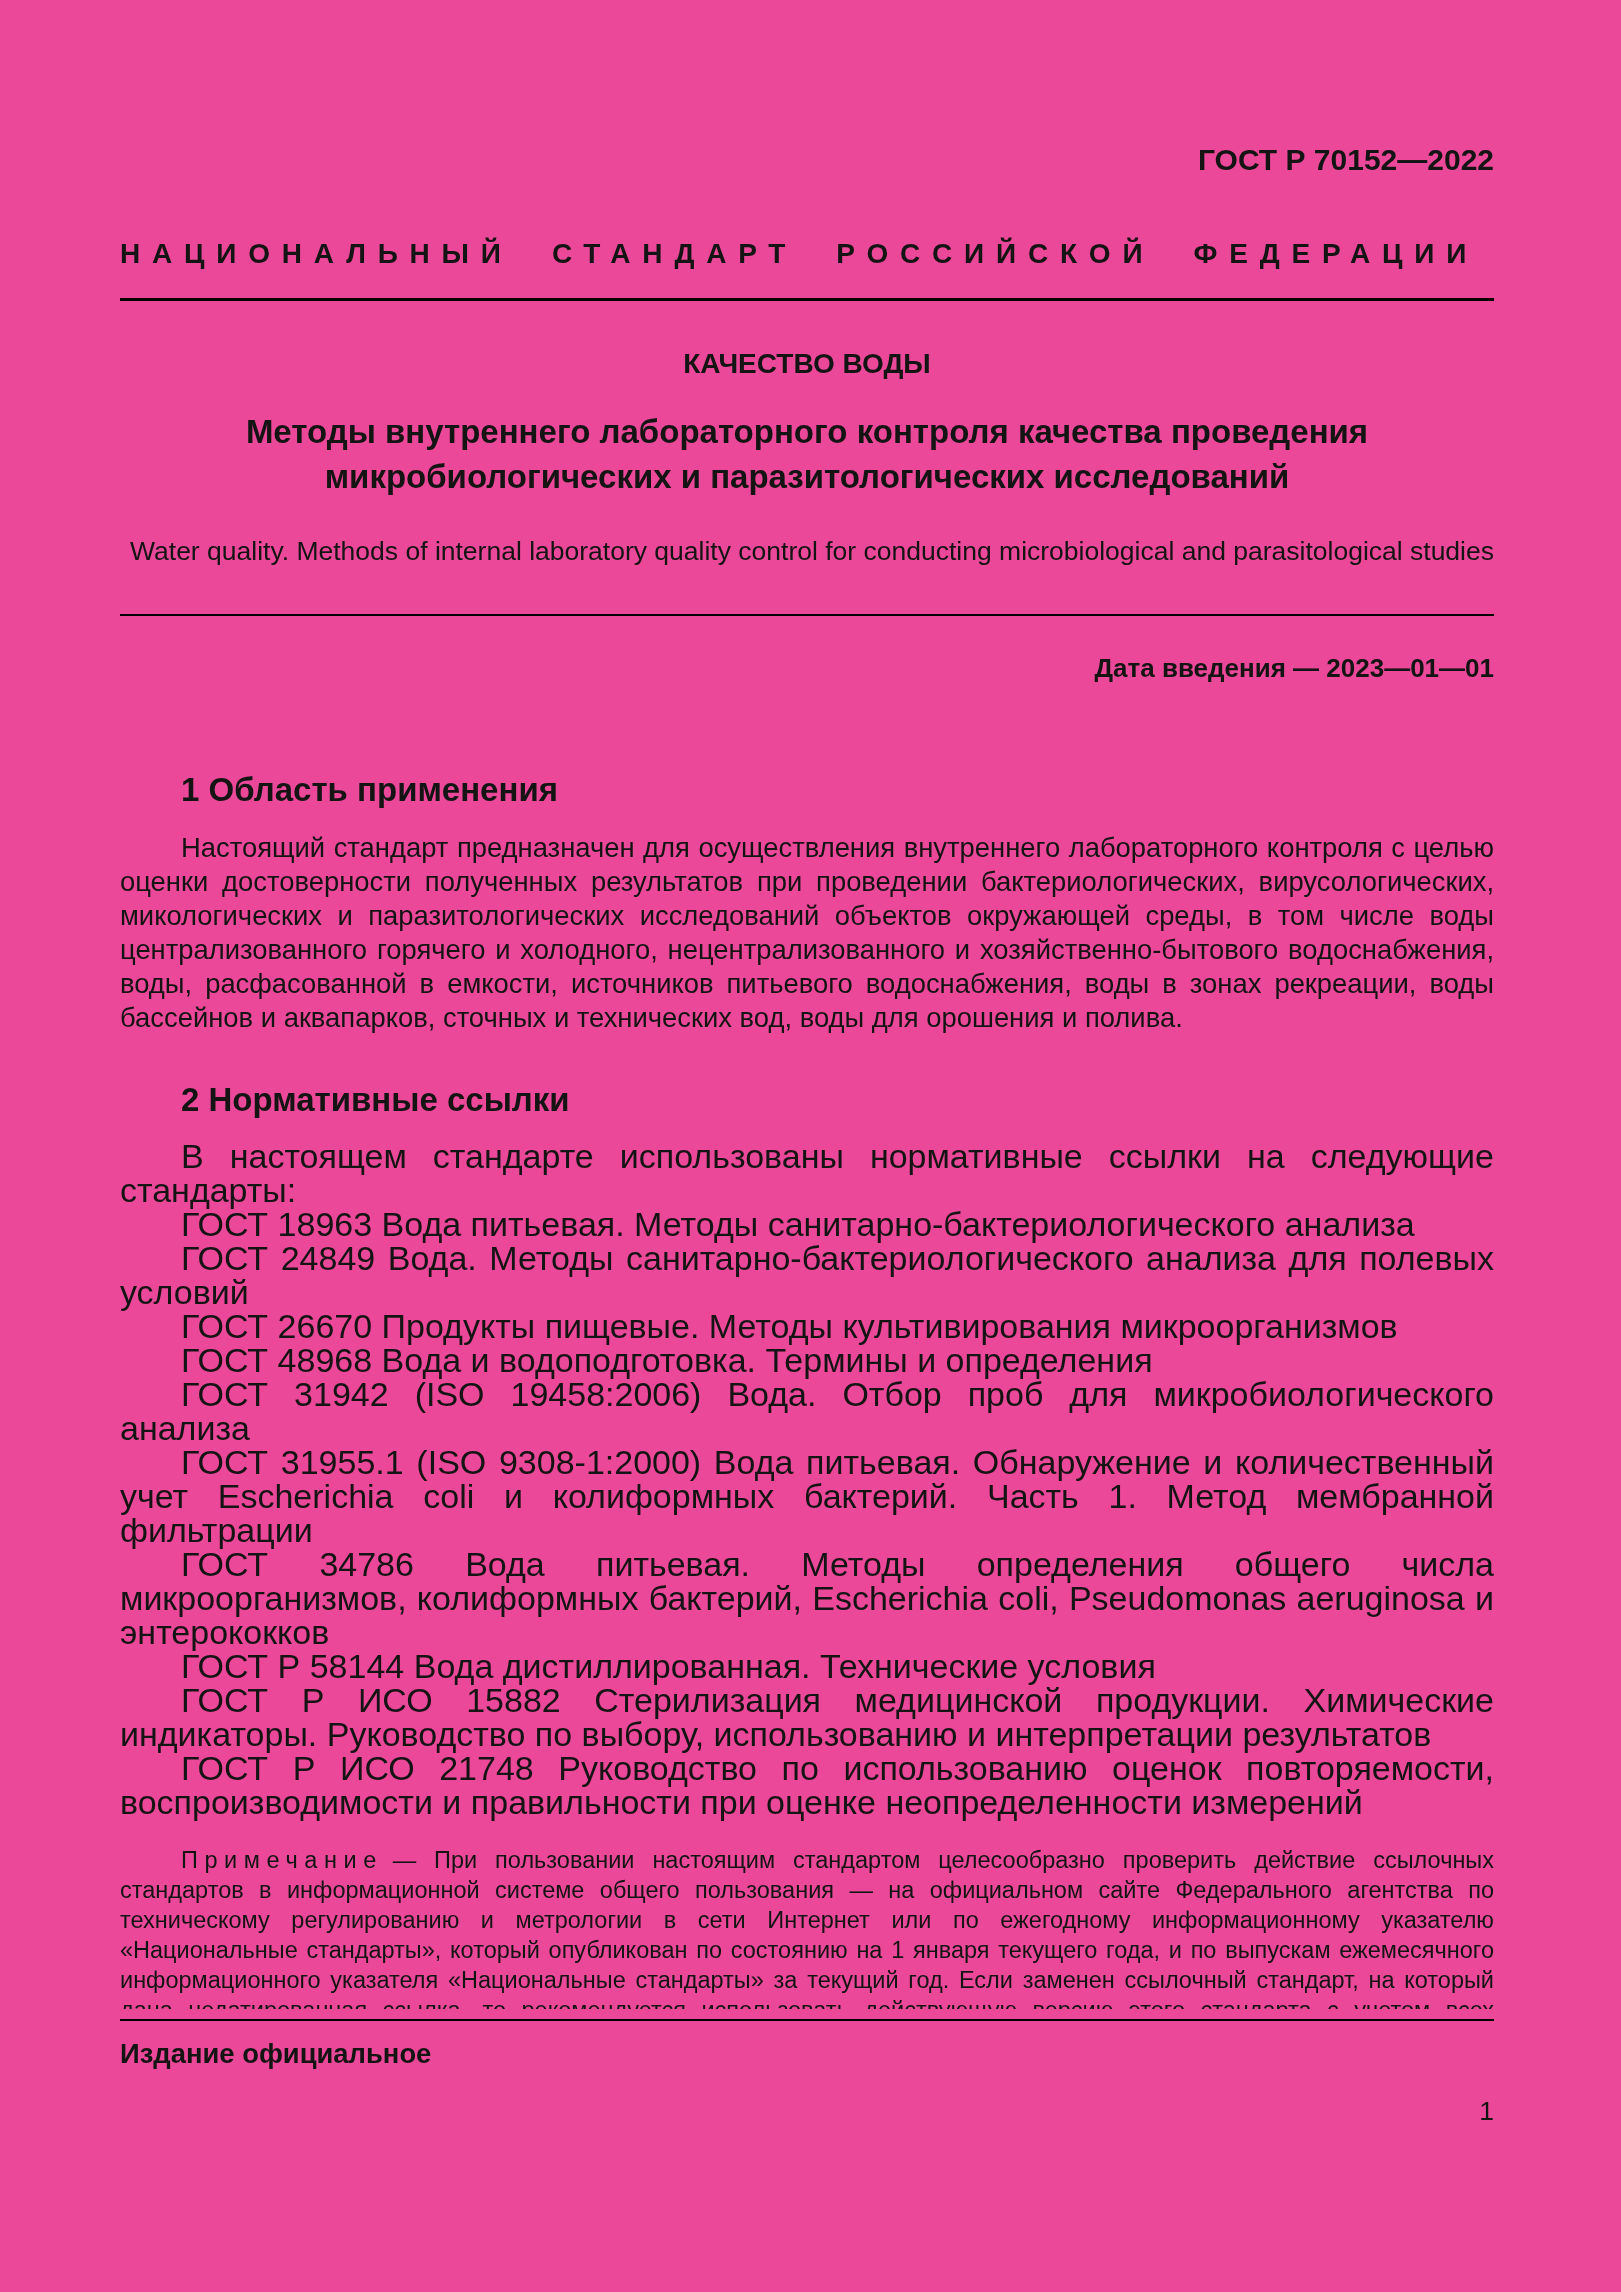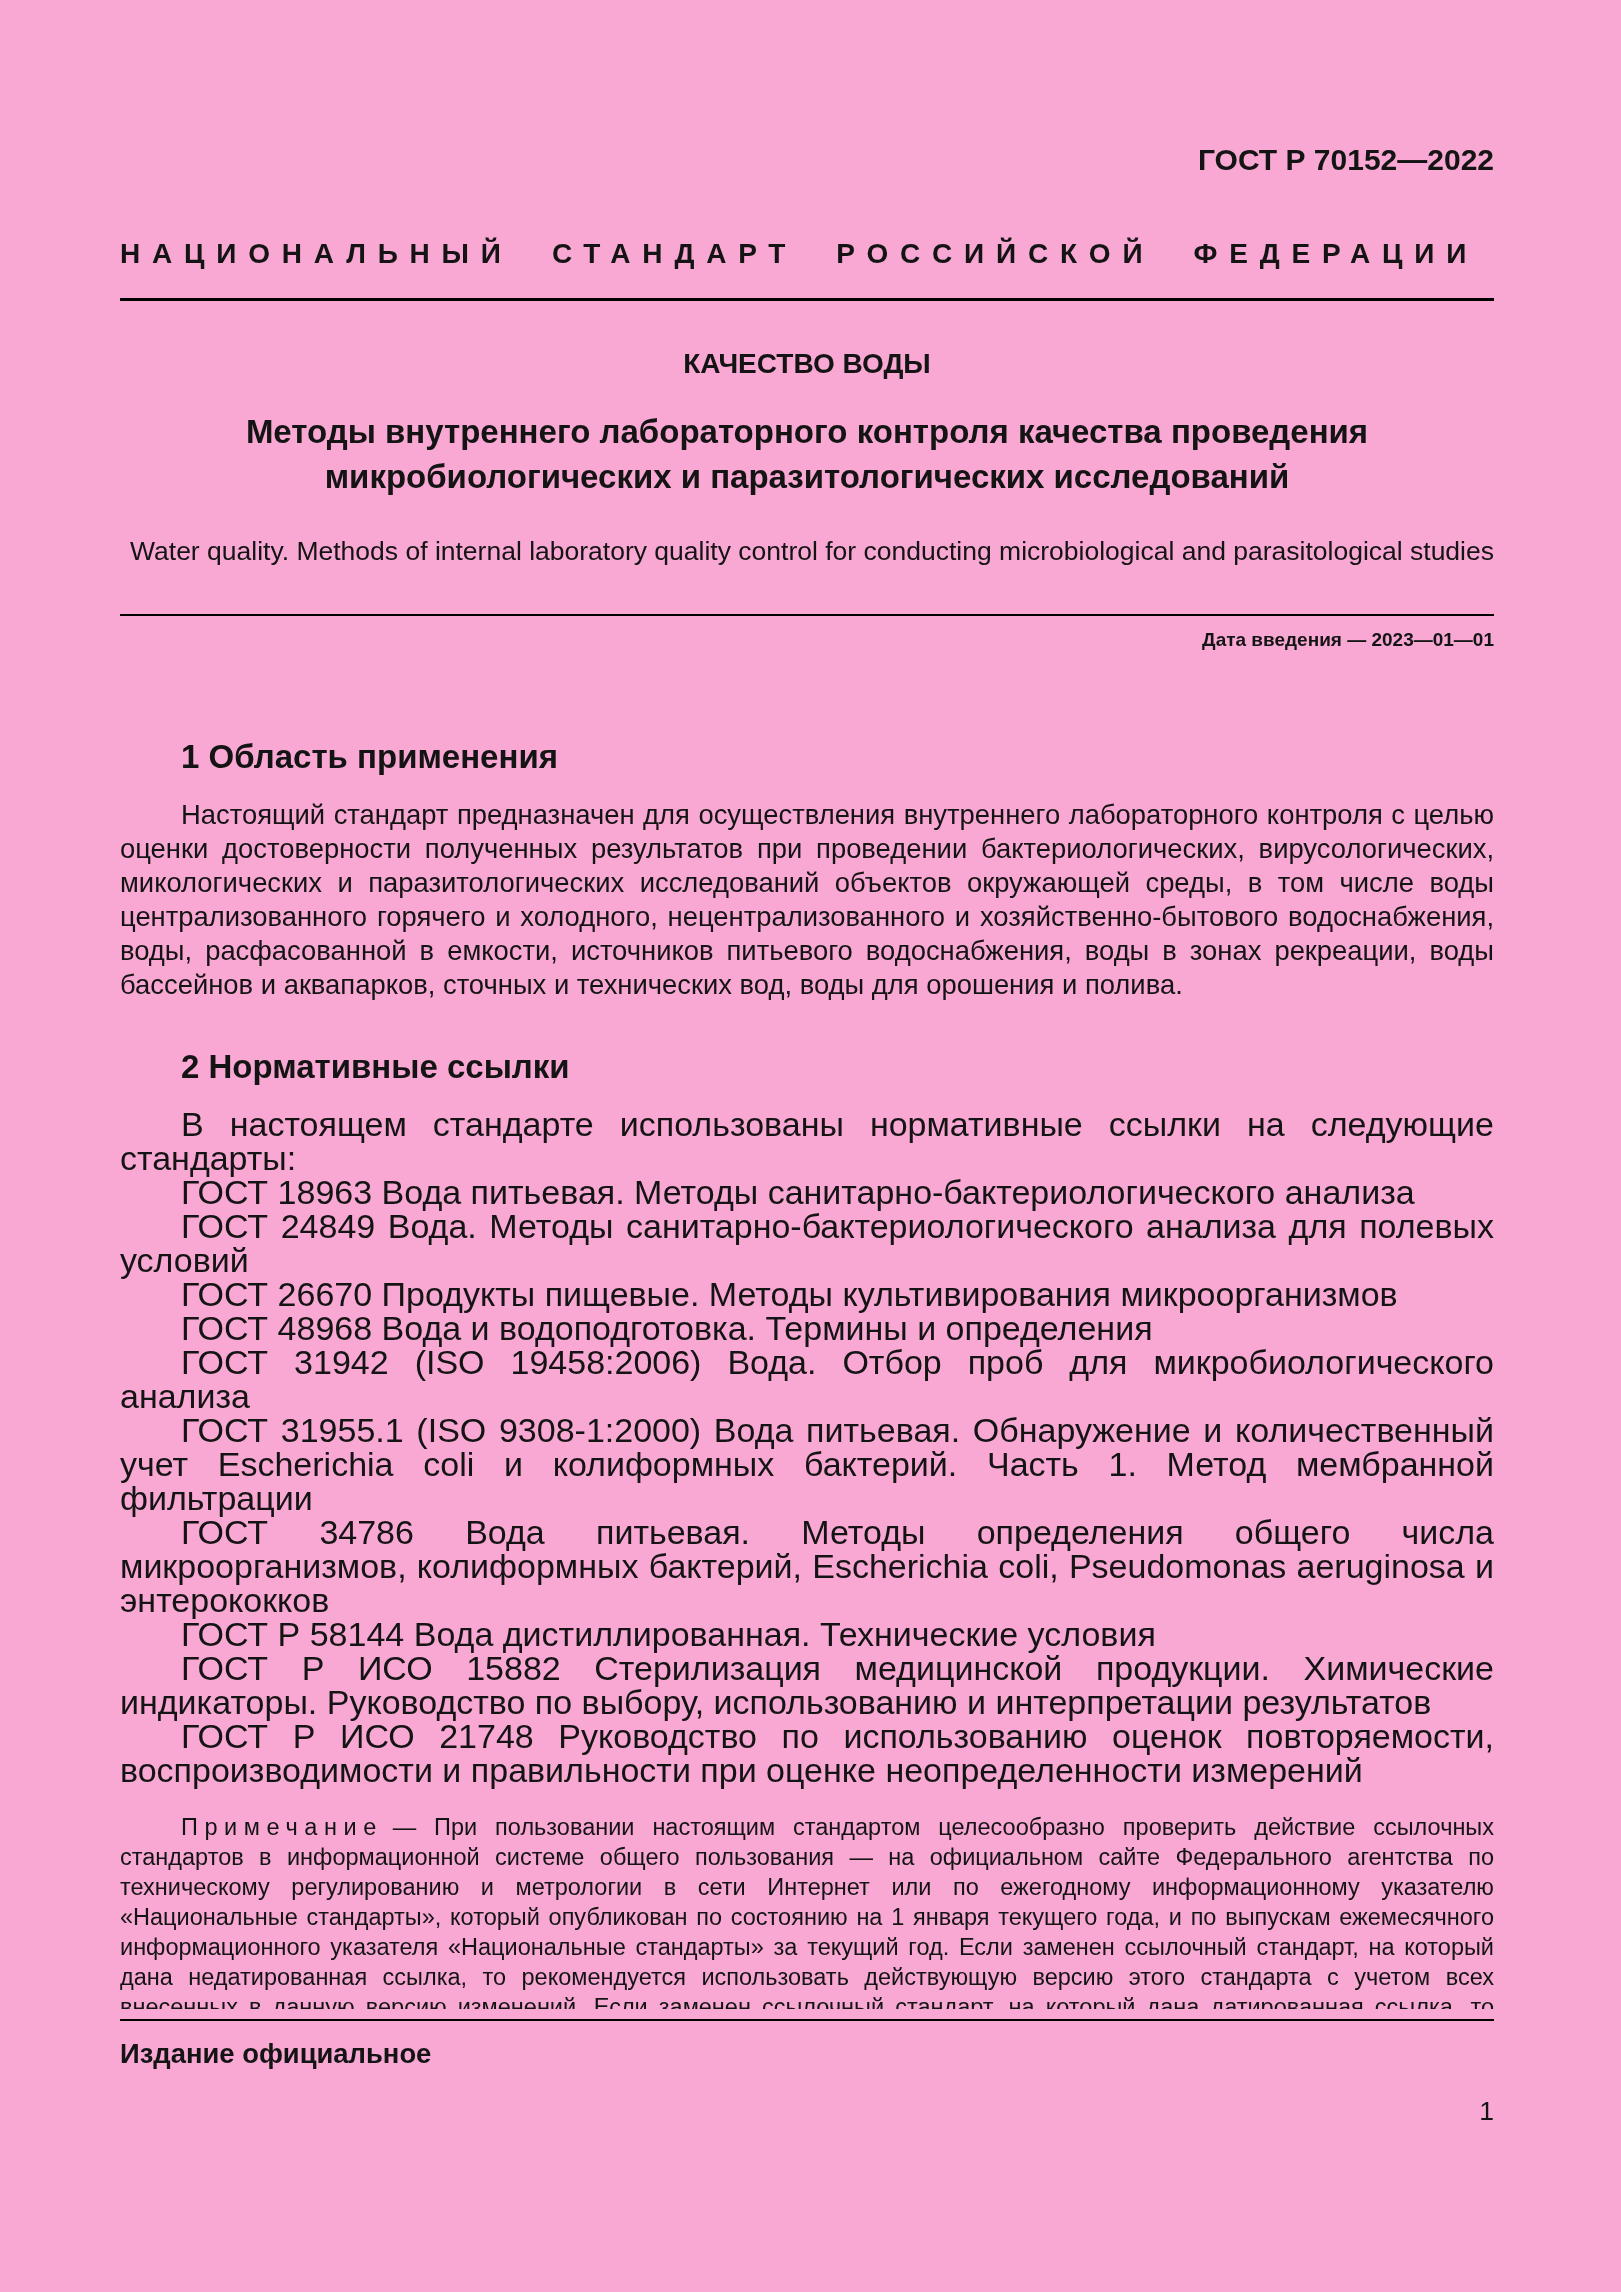--- a/index.html
+++ b/index.html
@@ -12,7 +12,7 @@
     width: 1621px;
     height: 2293px;
     margin: 0 auto;
-    background: #f9a8d4;
+    background: #ec4899;
     color: #141414;
     font-family: "Liberation Sans", sans-serif;
     box-sizing: border-box;

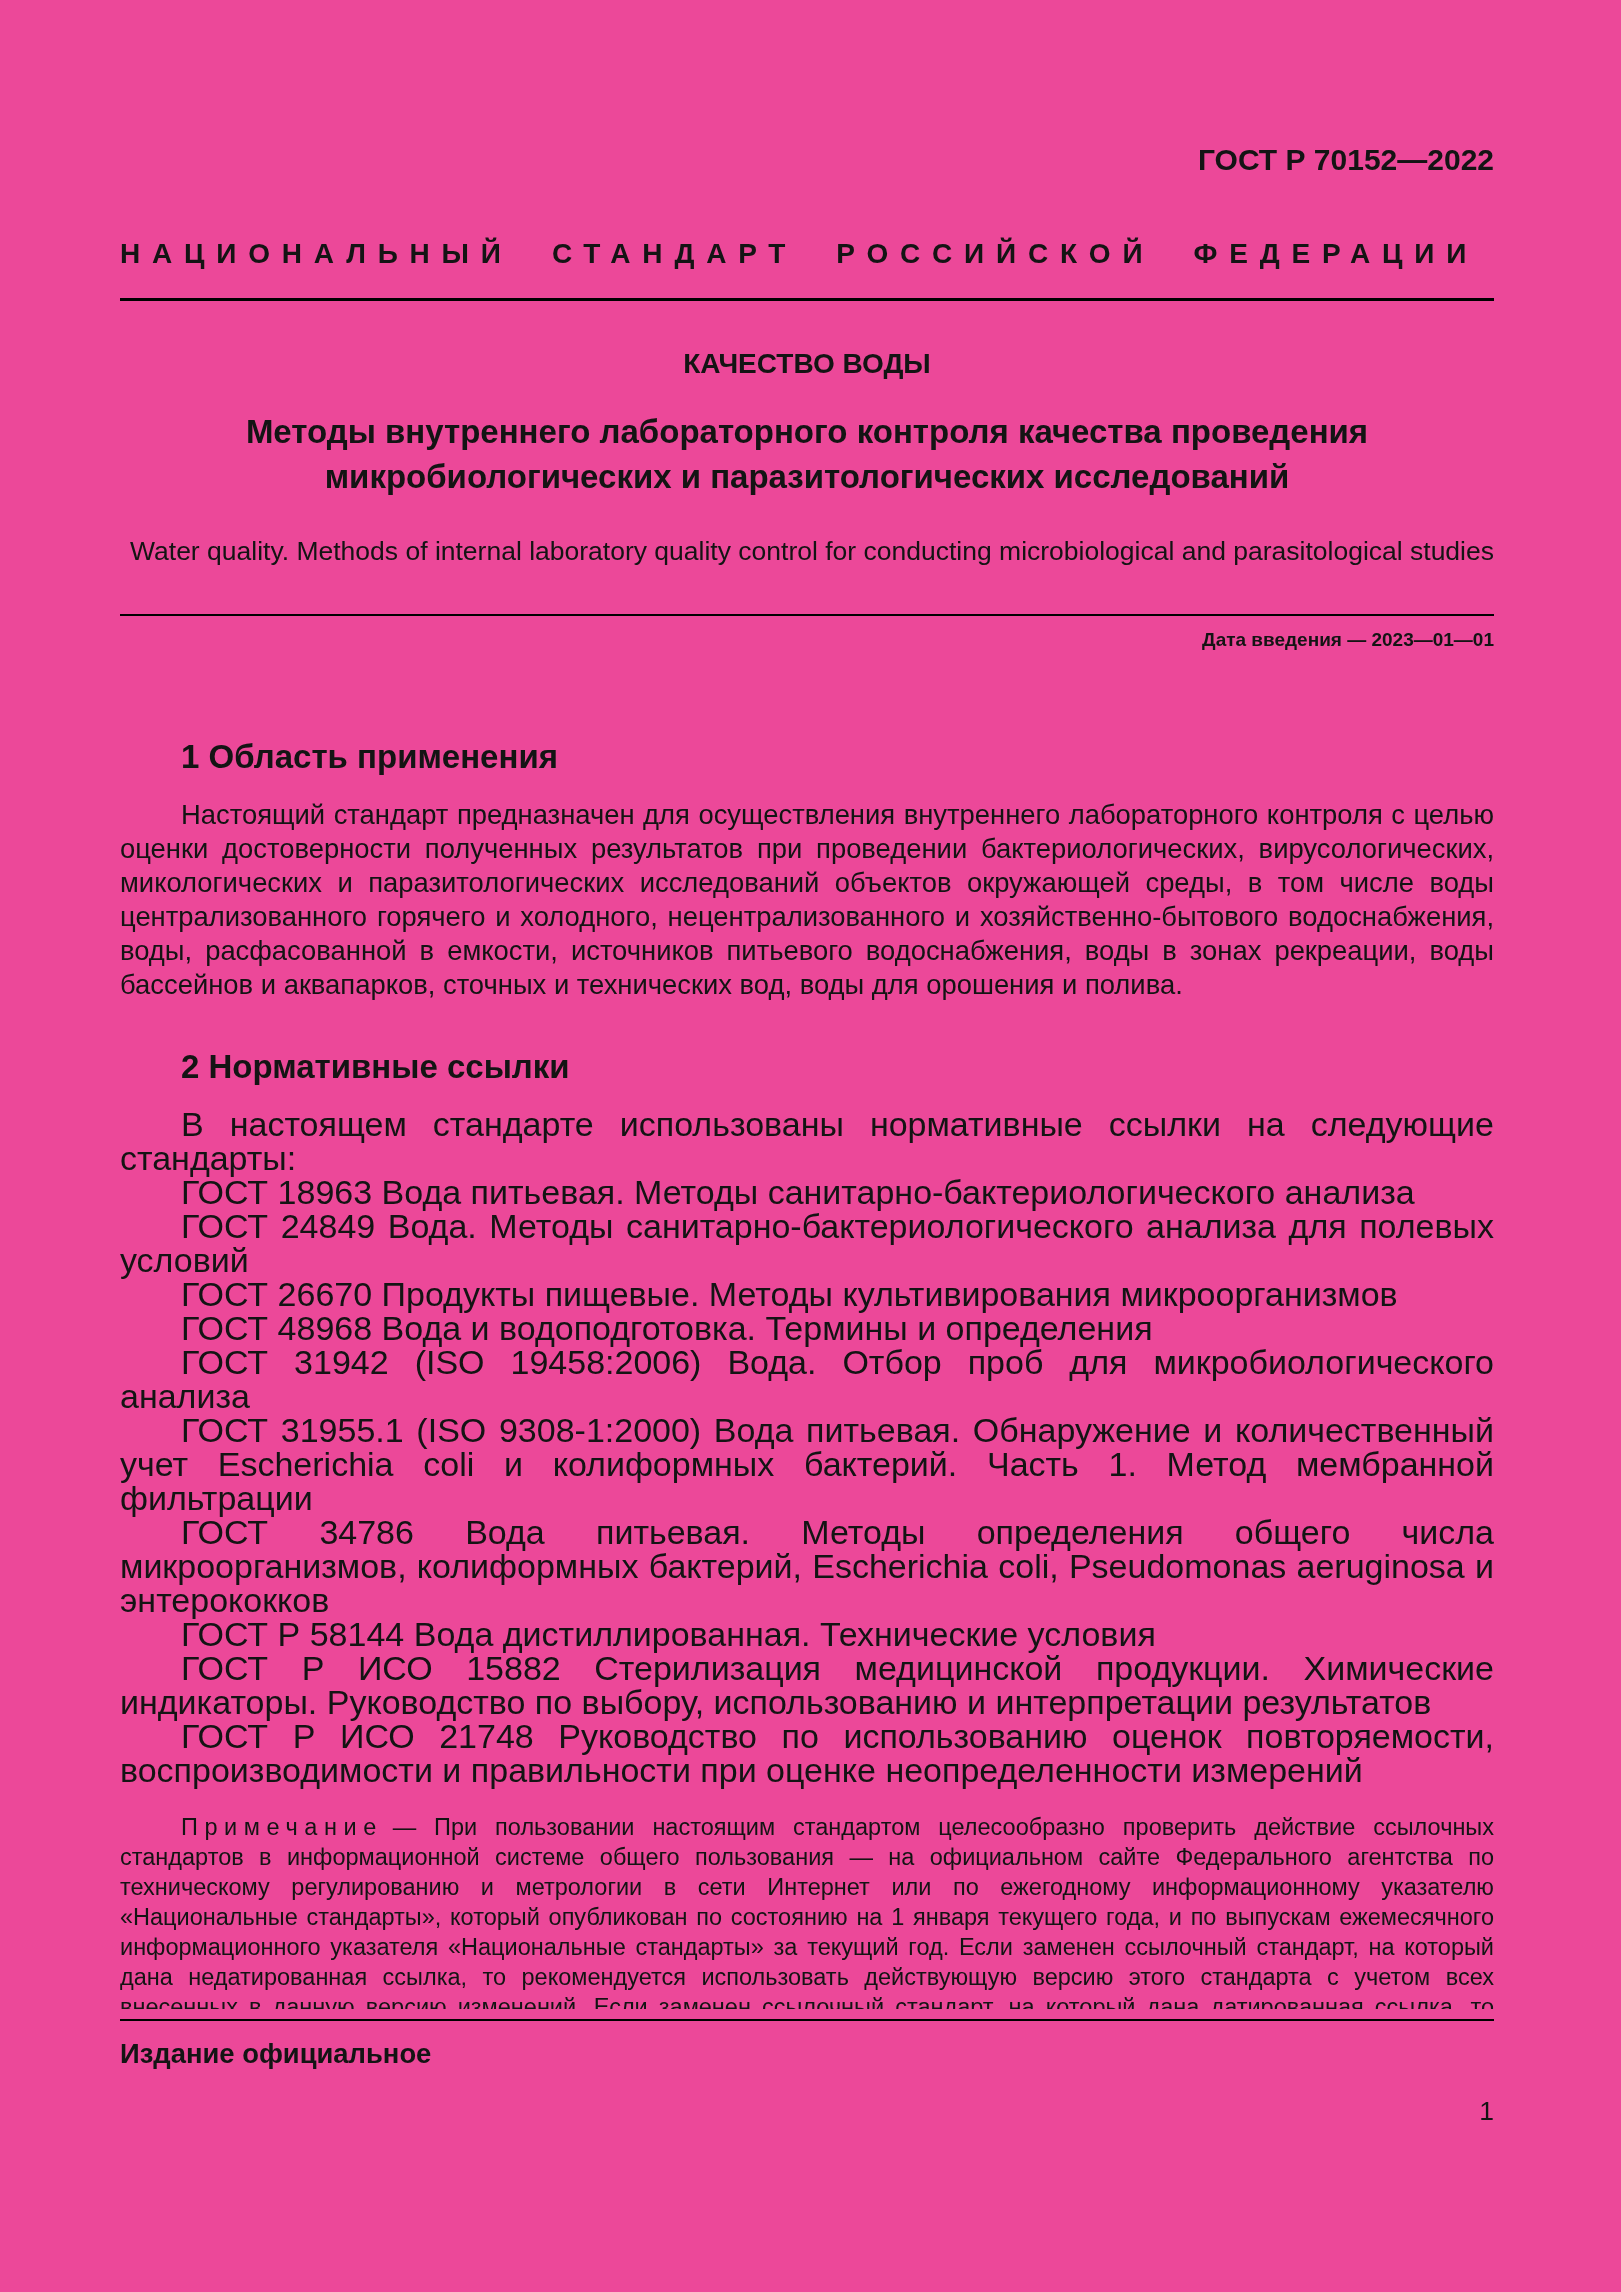--- a/index.html
+++ b/index.html
@@ -67,10 +67,10 @@
   }
   .abstract-divider { margin-top: 45px; }
   .effective-date {
-    margin-top: 12px;
+    margin-top: 36px;
     text-align: right;
     font-weight: bold;
-    font-size: 19px;
+    font-size: 26px;
     line-height: 1.25;
   }
   .section-heading {

